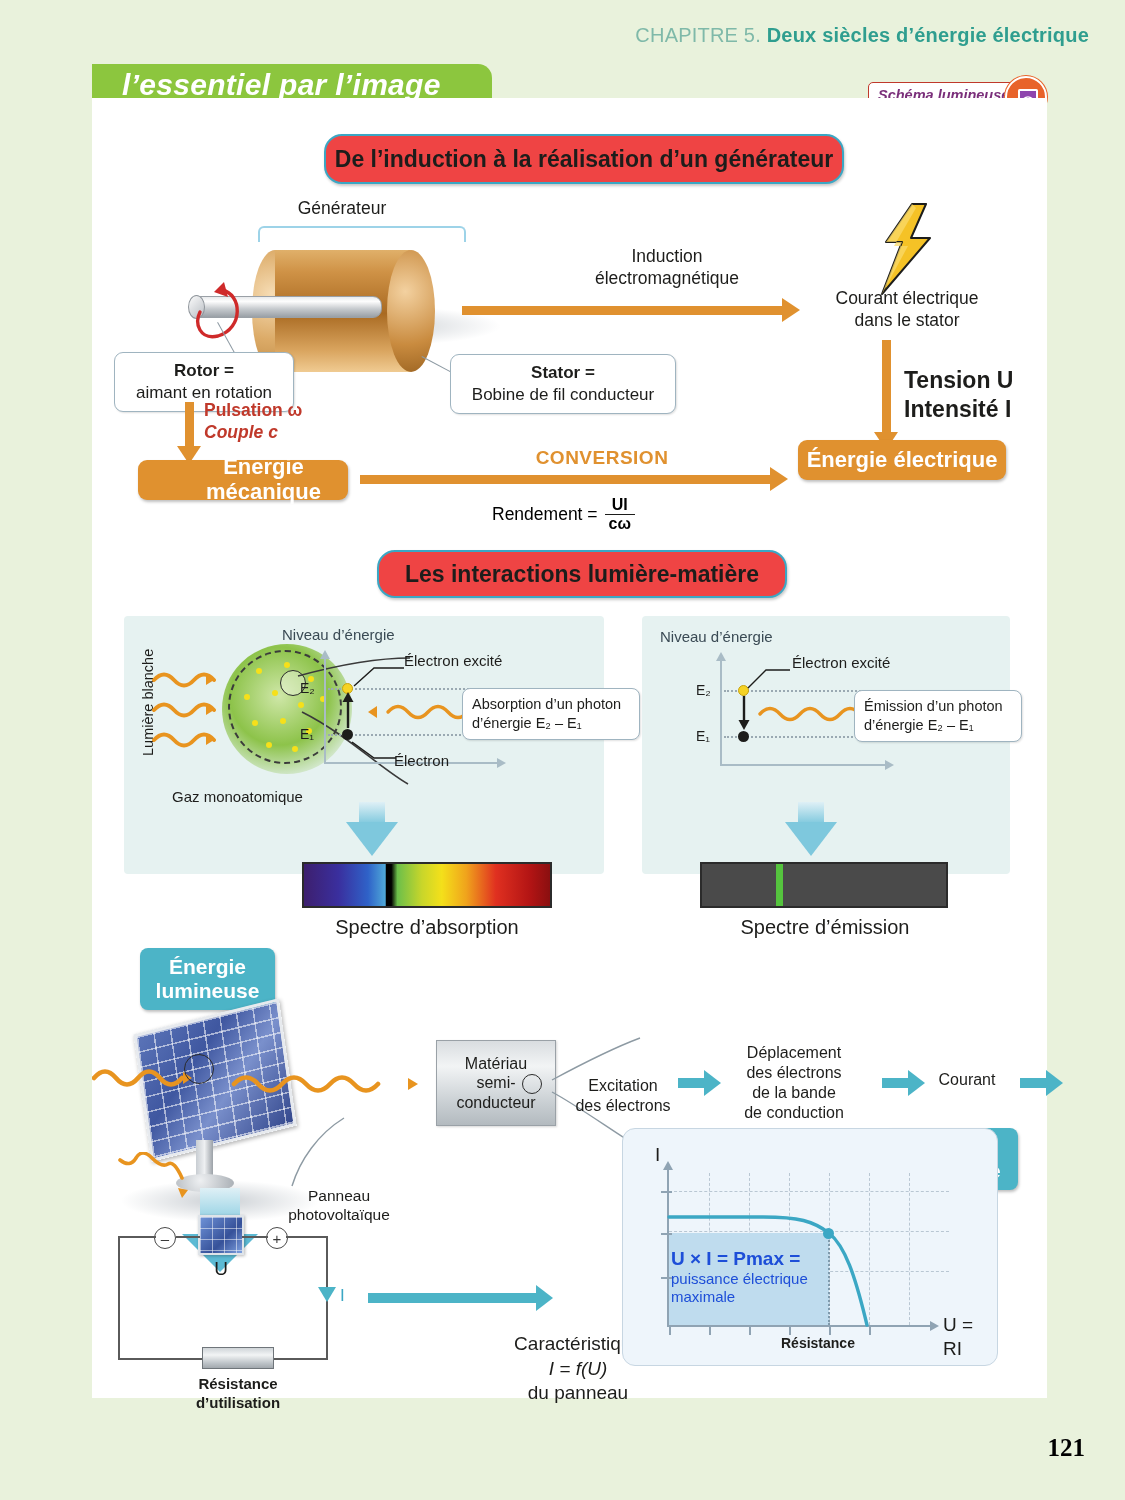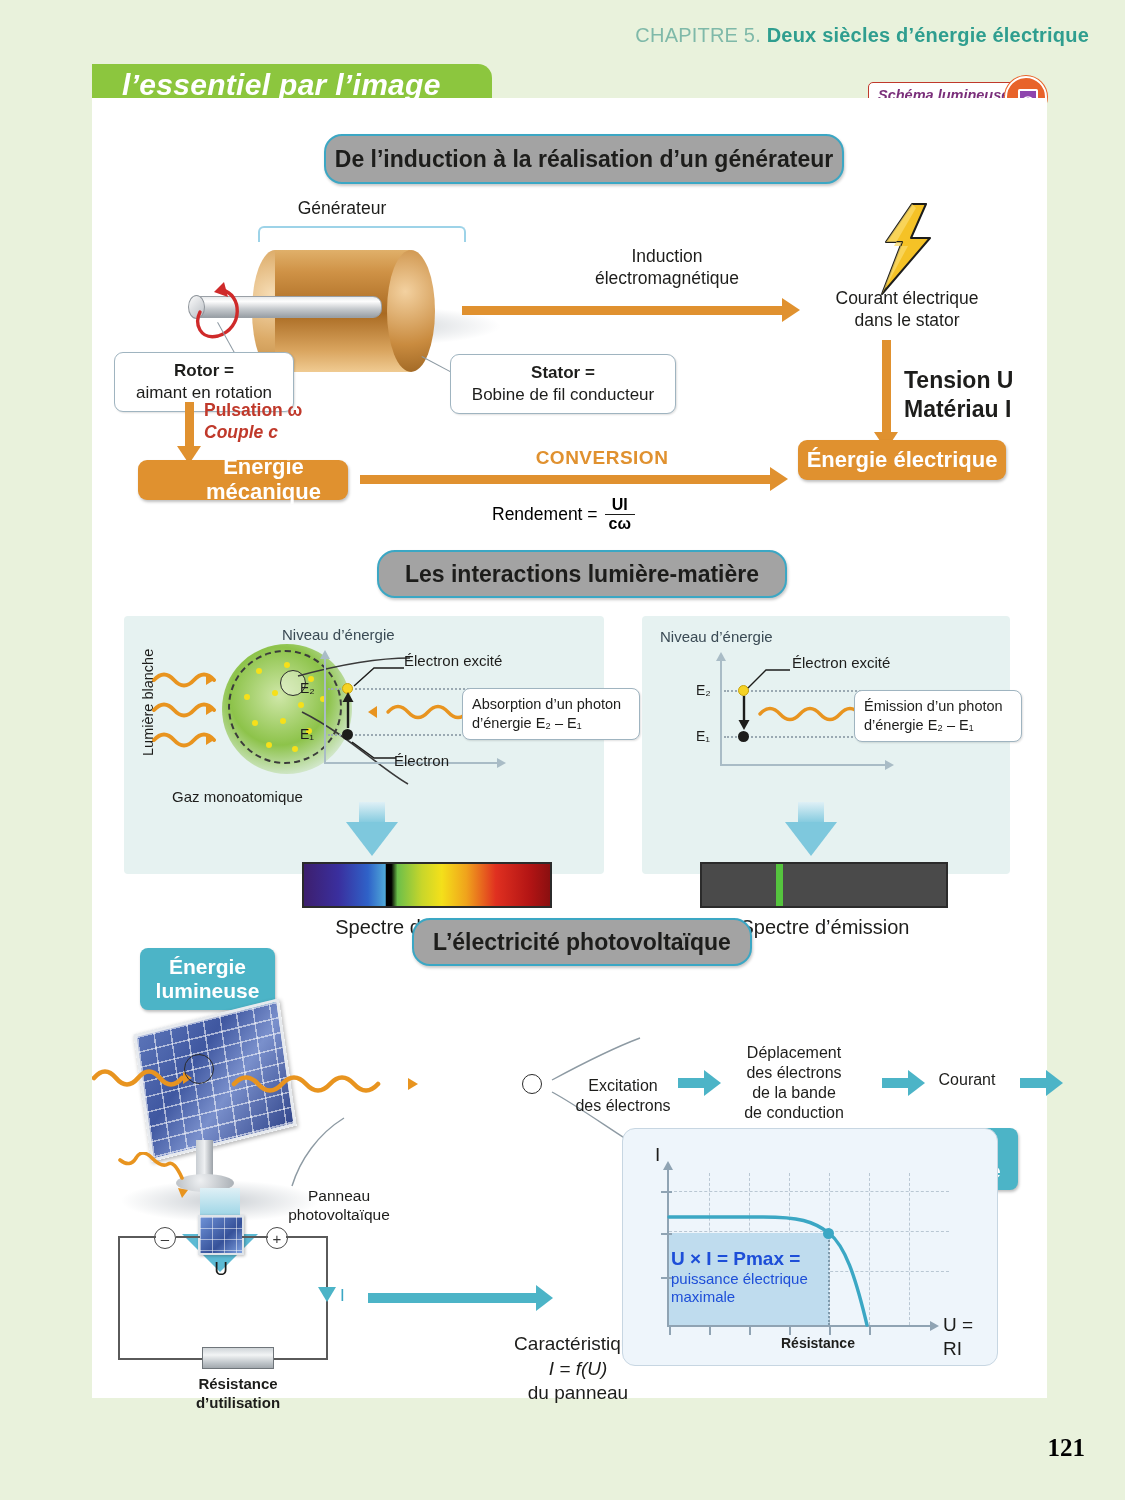--- a/index.html
+++ b/index.html
@@ -62,7 +62,7 @@
   
   .sec-title {
     position: absolute;
-    background: #a3a3a3;
+    background: #ef4444;
     border: 2.5px solid #3ba7c4;
     border-radius: 18px;
     font-weight: bold; font-size: 23px; color: #1d1d1b;

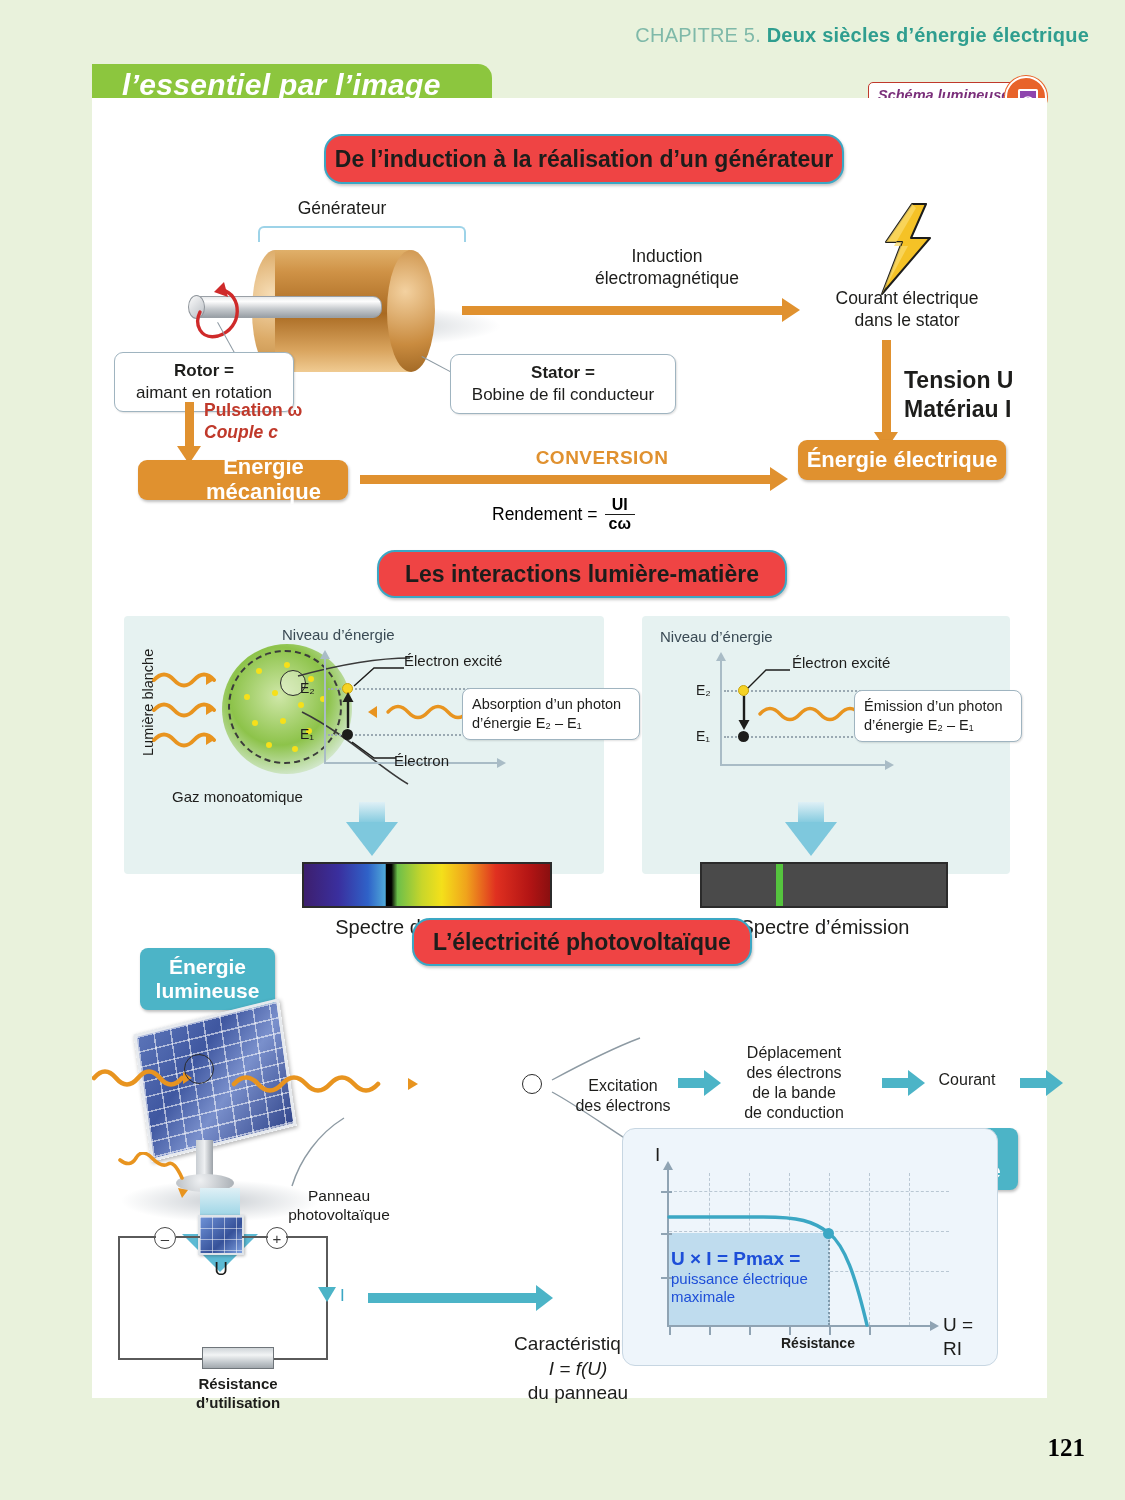--- a/index.html
+++ b/index.html
@@ -403,7 +403,7 @@
     <div class="arrow-v" style="left:790px; top:242px; height:94px;"></div>
     <div class="lbl" style="left:812px; top:268px; font-weight:bold; font-size:23px;">
       <div>Tension U</div>
-      <div>Matériau I</div>
+      <div>Intensité I</div>
     </div>
 
     <div class="pill orange" style="left:46px; top:362px; width:210px; height:40px;padding-left:41px;">Énergie mécanique</div>

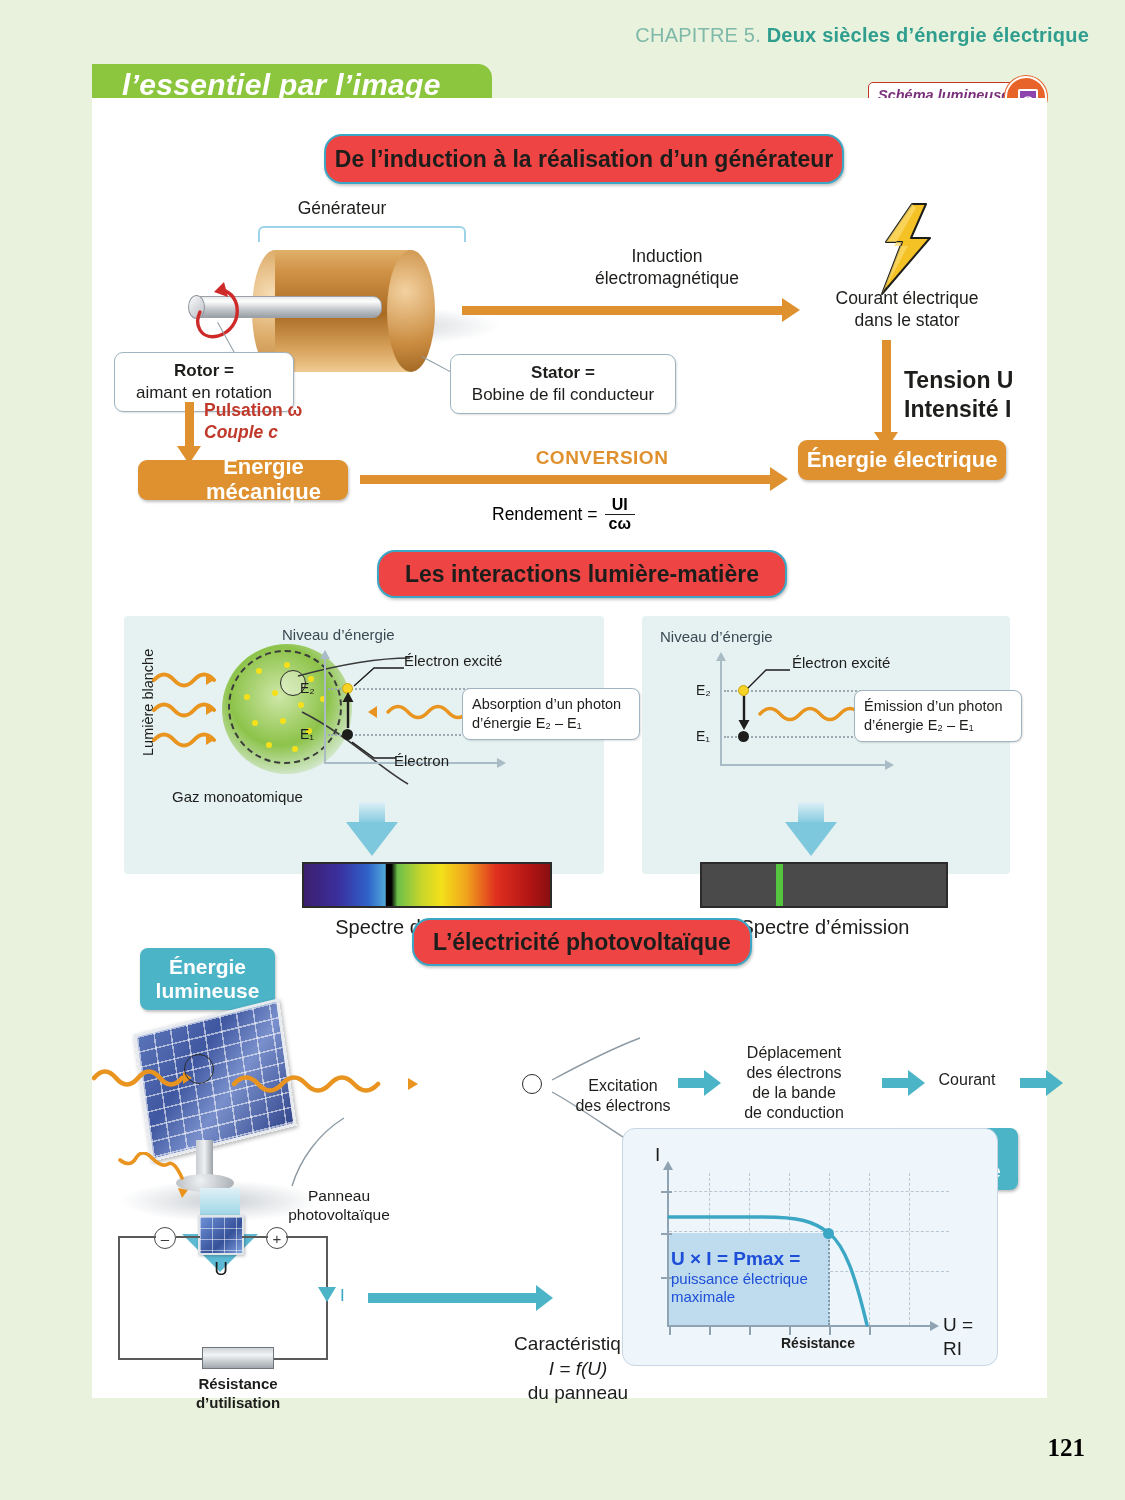--- a/index.html
+++ b/index.html
@@ -551,7 +551,6 @@
 
   <div style="position:absolute; left:0; top:790px; width:955px; height:510px;">
 
-    <div class="sec-title" style="left:320px; top:30px; width:340px; height:48px;">L’électricité photovoltaïque</div>
 
     <div class="pill cyan" style="left:48px; top:60px; width:135px; height:62px; border-radius:8px; font-size:21px; flex-direction:column;">
       <span>Énergie</span>

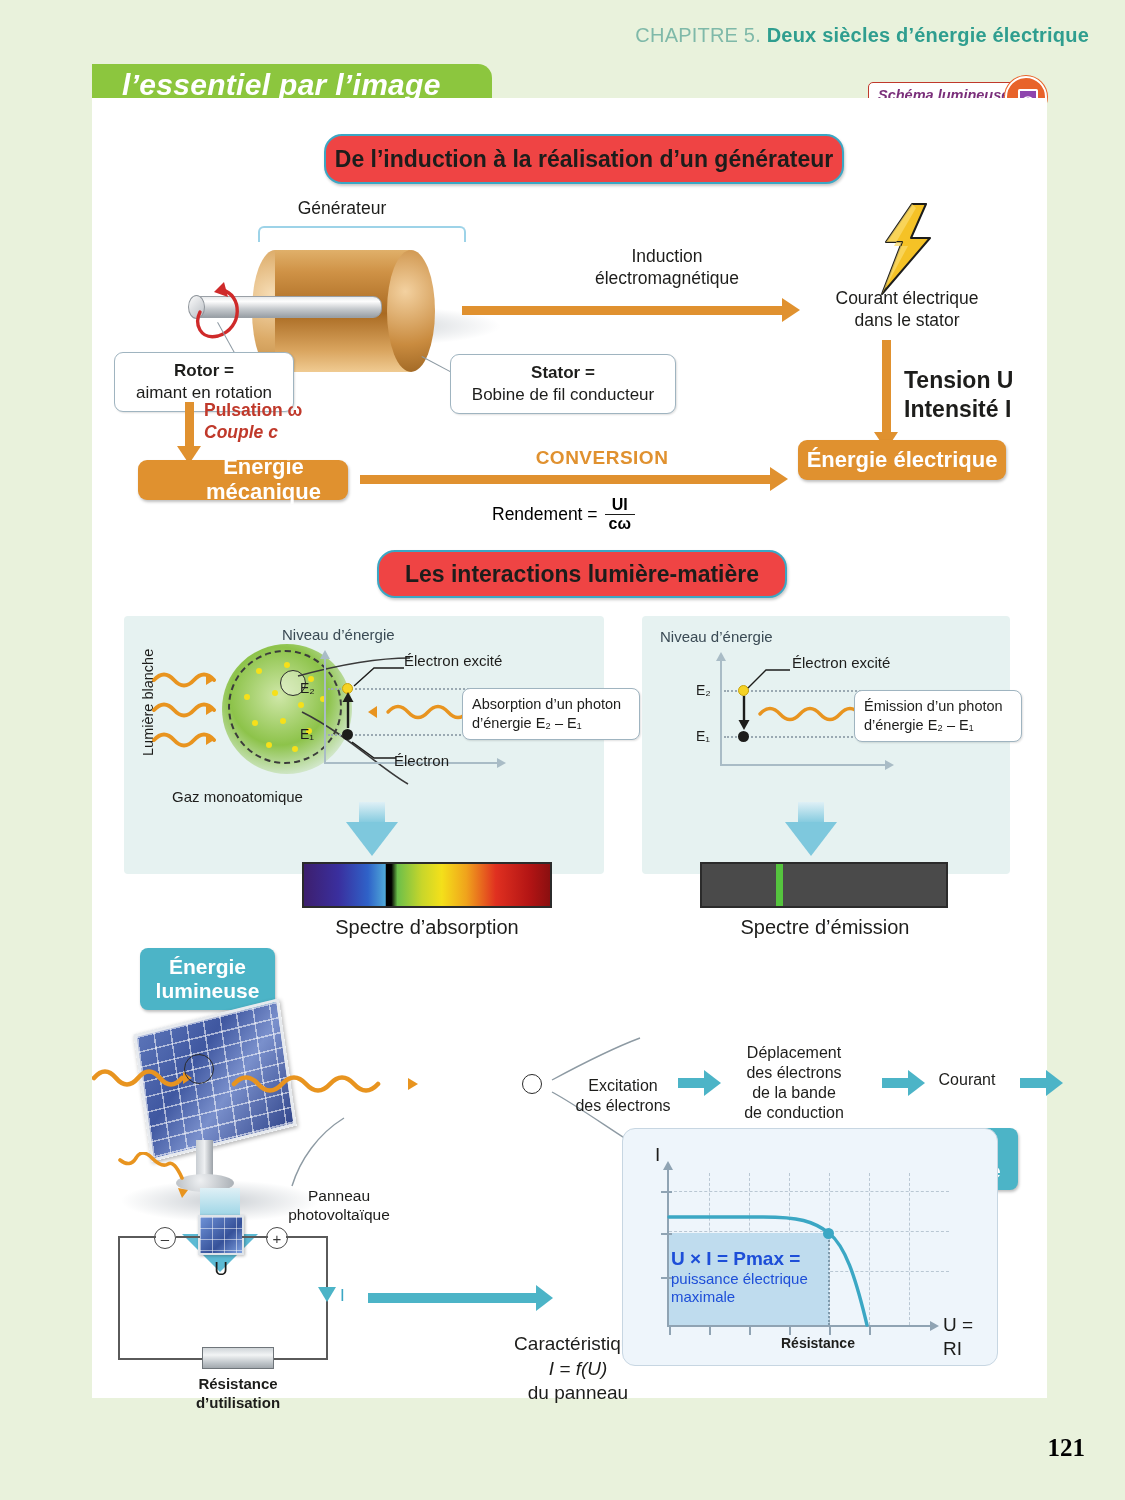--- a/index.html
+++ b/index.html
@@ -581,6 +581,13 @@
       <path d="M66 2 C 40 18, 22 44, 14 70" stroke="#8d9aa3" stroke-width="1.4" fill="none"></path>
     </svg>
 
+    <div class="semi-box" style="left:344px; top:152px; width:120px; height:86px;">
+      <span>
+        <span>Matériau</span><br>
+        <span>semi-</span><br>
+        <span>conducteur</span>
+      </span>
+    </div>
     <div class="atom-ring" style="left:430px; top:186px; width:20px; height:20px; background:transparent;"></div>
 
     <svg style="position:absolute; left:444px; top:148px;" width="110" height="120">

